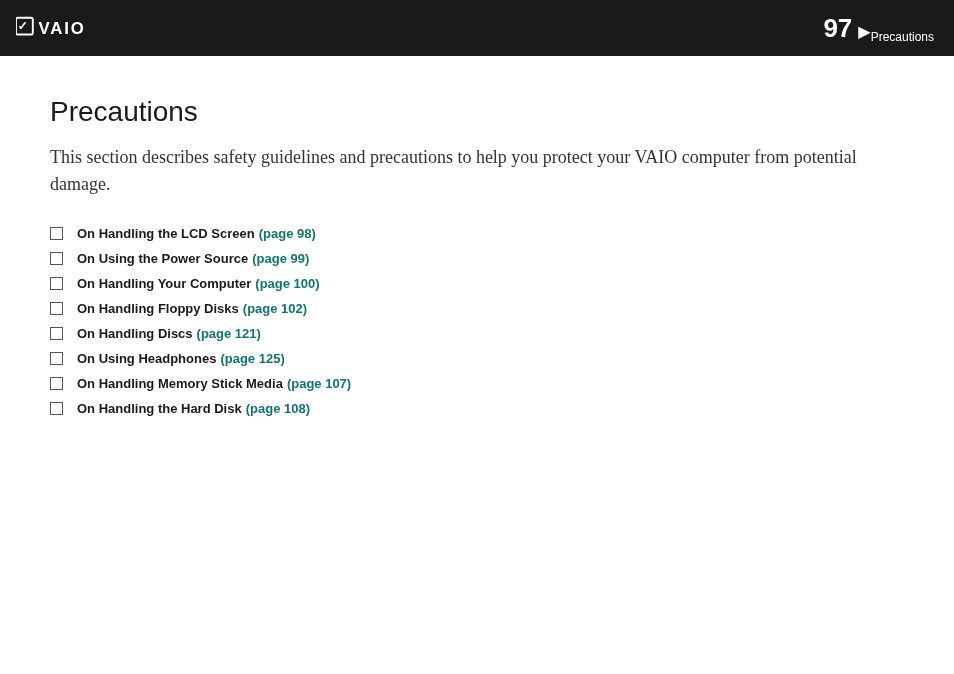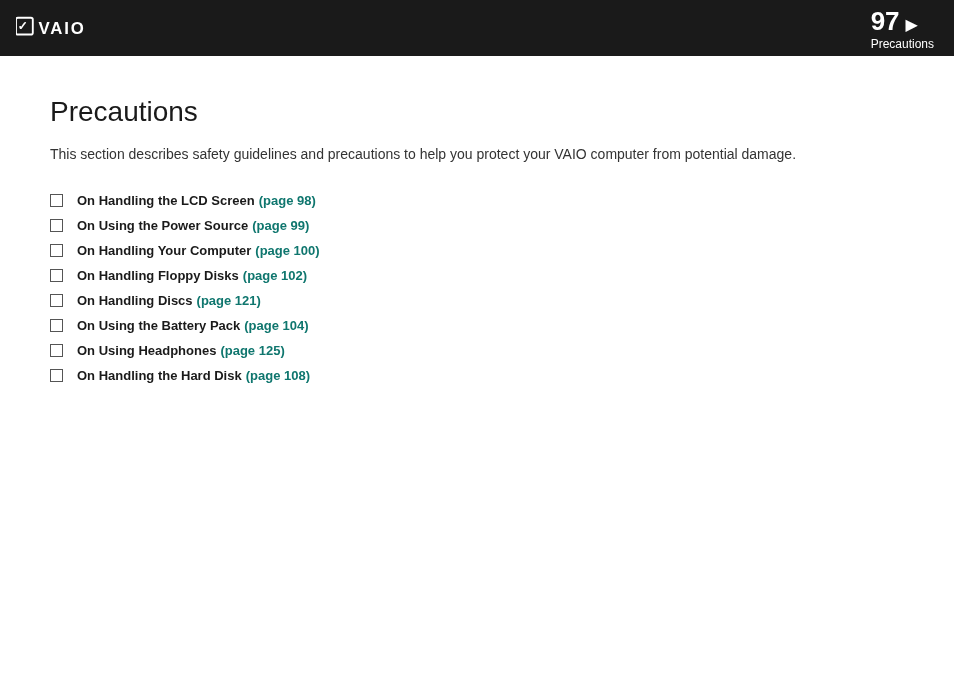--- a/index.html
+++ b/index.html
@@ -39,8 +39,8 @@
 
     .header-right-block {
       display: flex;
-      flex-direction: column;
-      align-items: flex-start;
+      flex-direction: row;
+      align-items: flex-end;
     }
 
     

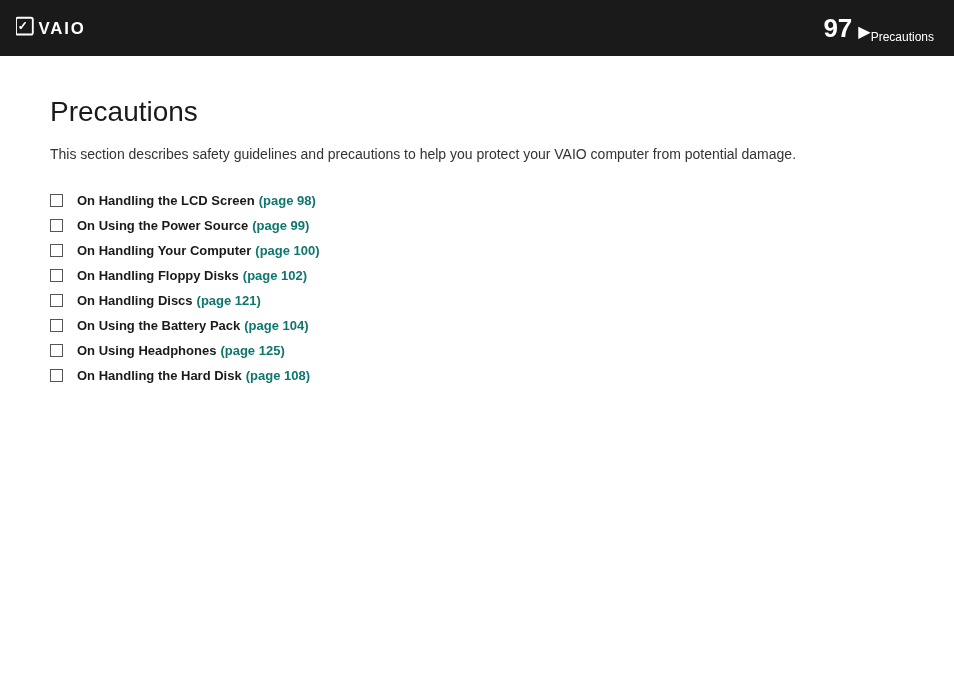--- a/index.html
+++ b/index.html
@@ -57,10 +57,11 @@
     }
 
     .page-description {
-      font-size: 14px;
+      font-size: 18px;
       color: #333333;
       margin-bottom: 28px;
       line-height: 1.5;
+      font-family: Liberation Serif, serif;
     }
 
     .toc-list {

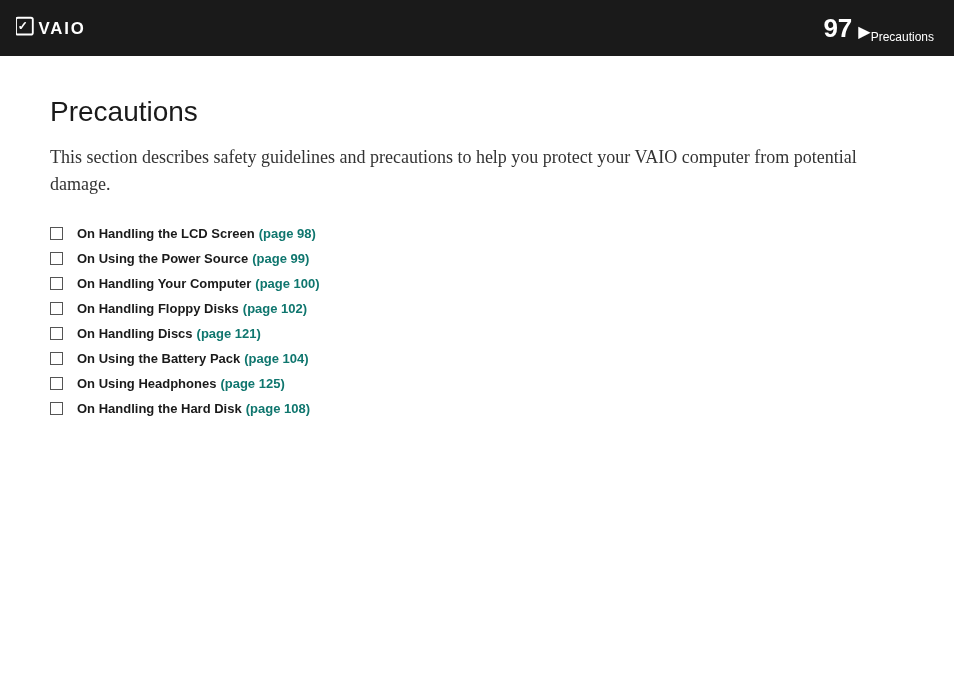--- a/index.html
+++ b/index.html
@@ -155,11 +155,6 @@
       </li>
       <li class="toc-item">
         <div class="checkbox-icon"></div>
-        <span class="toc-text">On Using the Battery Pack </span>
-        <a class="toc-link" href="#">(page 104)</a>
-      </li>
-      <li class="toc-item">
-        <div class="checkbox-icon"></div>
         <span class="toc-text">On Using Headphones </span>
         <a class="toc-link" href="#">(page 125)</a>
       </li>

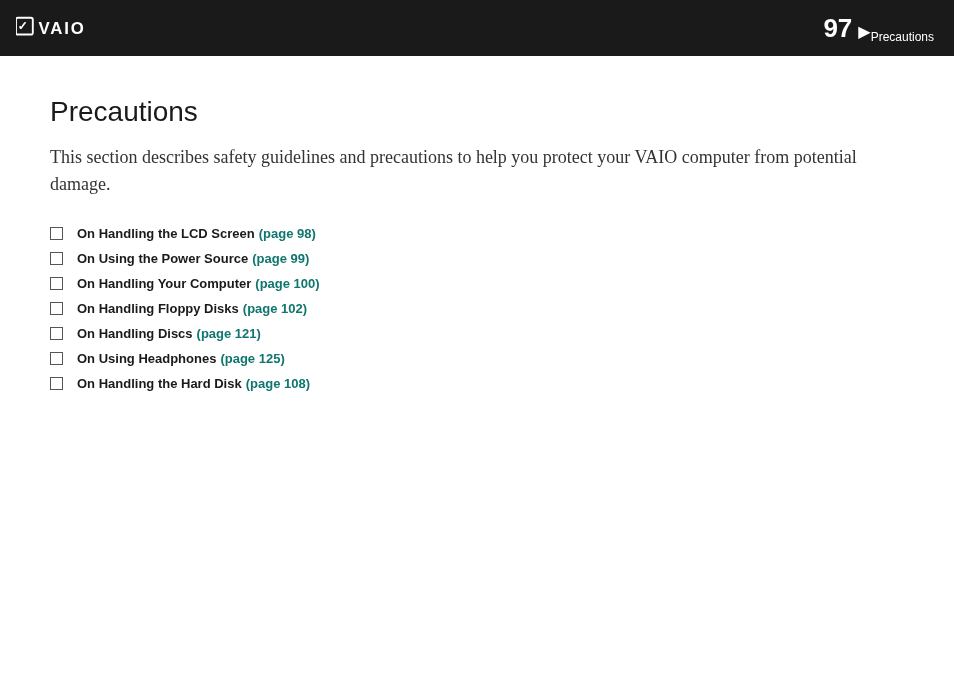--- a/index.html
+++ b/index.html
@@ -160,6 +160,11 @@
       </li>
       <li class="toc-item">
         <div class="checkbox-icon"></div>
+        <span class="toc-text">On Handling Memory Stick Media </span>
+        <a class="toc-link" href="#">(page 107)</a>
+      </li>
+      <li class="toc-item">
+        <div class="checkbox-icon"></div>
         <span class="toc-text">On Handling the Hard Disk </span>
         <a class="toc-link" href="#">(page 108)</a>
       </li>

